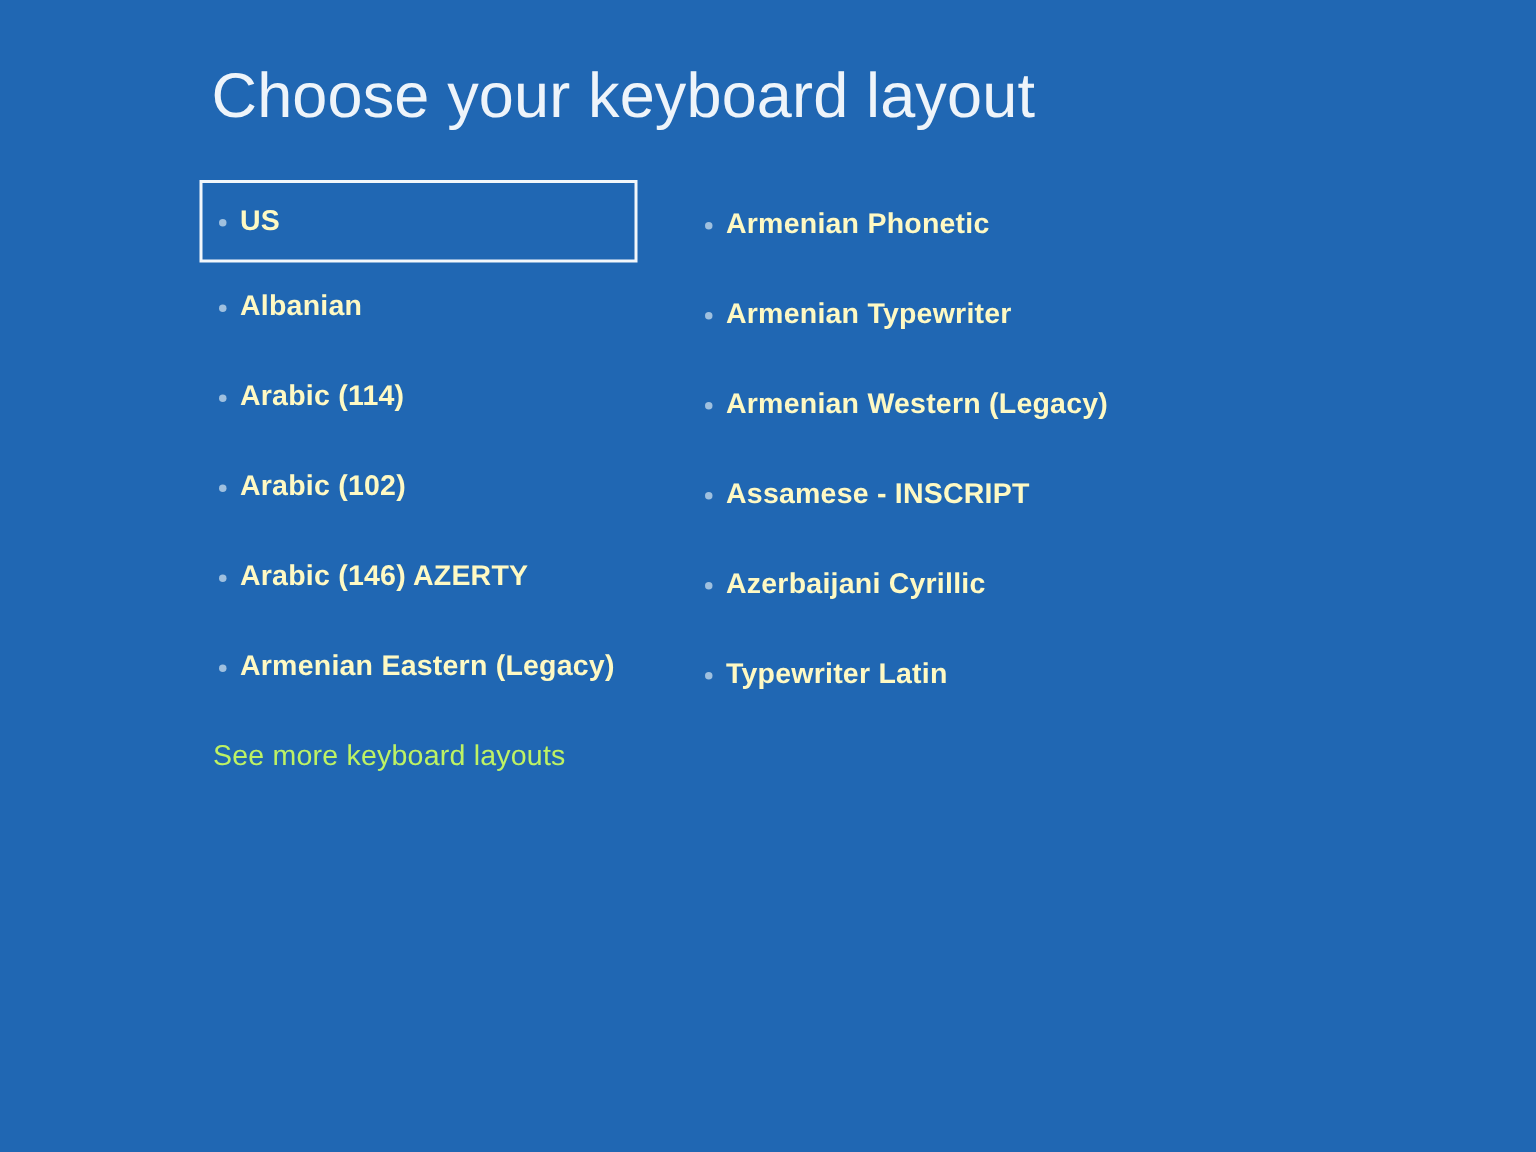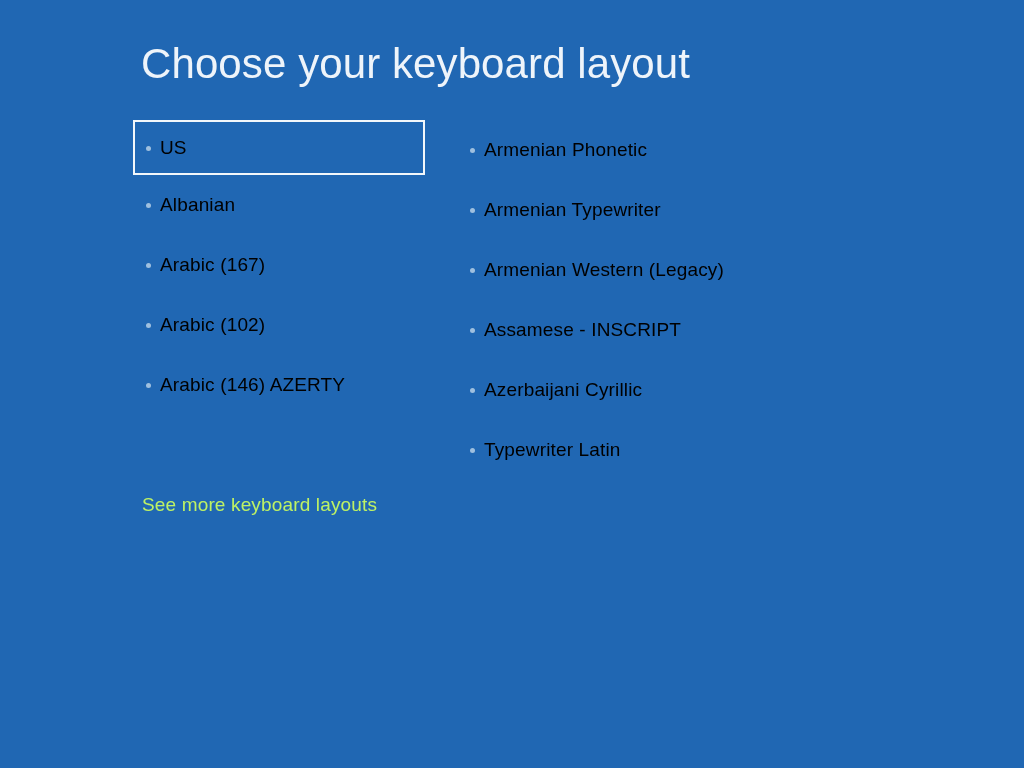--- a/index.html
+++ b/index.html
@@ -73,8 +73,8 @@
 
   .item-label {
     font-size: 19px;
-    font-weight: 400;
-    color: #000000;
+    font-weight: 700;
+    color: #fef9c3;
     line-height: 24px;
     white-space: nowrap;
     letter-spacing: 0.15px;

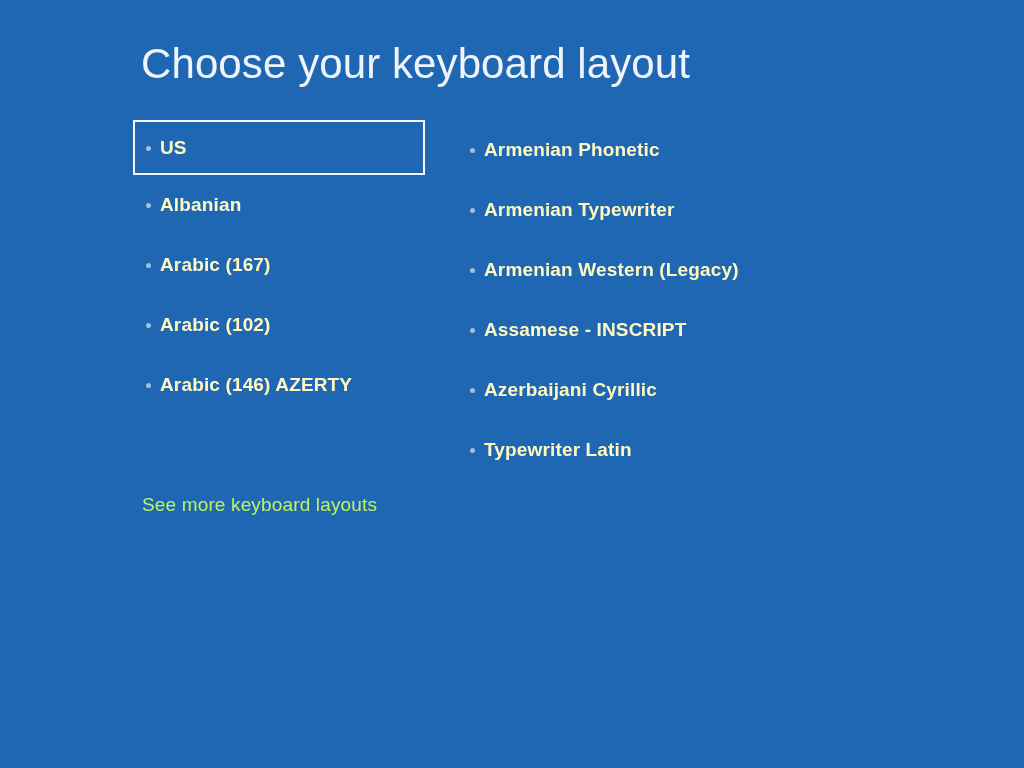--- a/index.html
+++ b/index.html
@@ -112,7 +112,7 @@
       </div>
       <div class="layout-item">
         <span class="bullet"></span>
-        <span class="item-label">Arabic (167)</span>
+        <span class="item-label">Arabic (114)</span>
       </div>
       <div class="layout-item">
         <span class="bullet"></span>

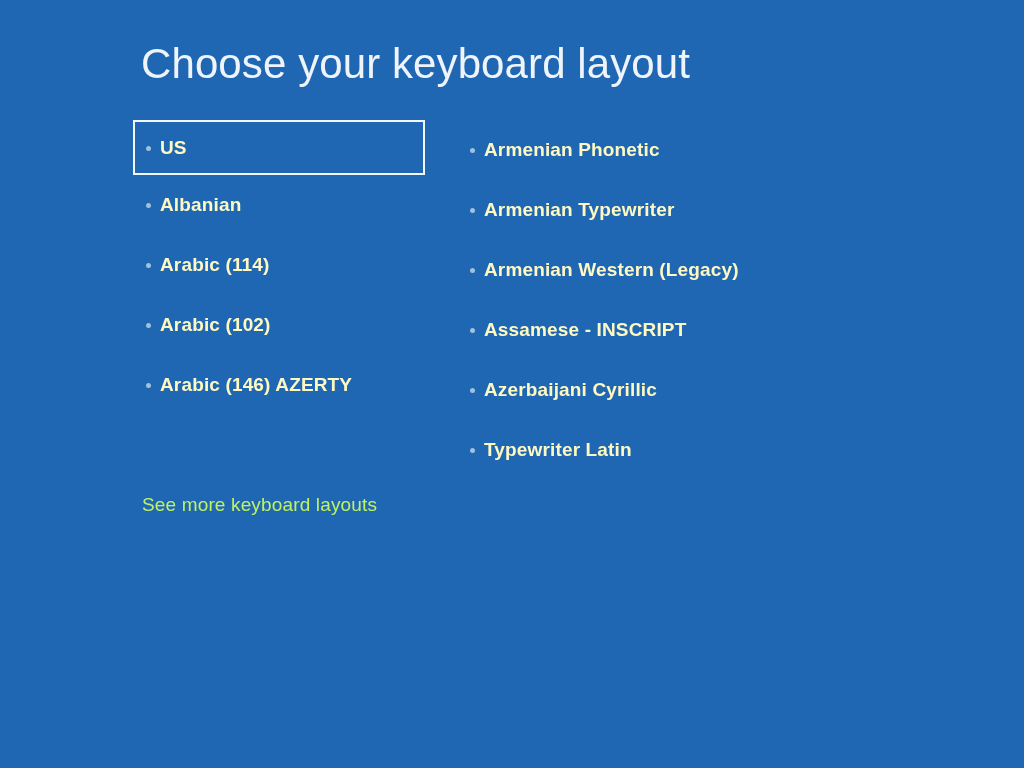--- a/index.html
+++ b/index.html
@@ -122,6 +122,10 @@
         <span class="bullet"></span>
         <span class="item-label">Arabic (146) AZERTY</span>
       </div>
+      <div class="layout-item">
+        <span class="bullet"></span>
+        <span class="item-label">Armenian Eastern (Legacy)</span>
+      </div>
     </div>
 
   <div class="column" id="column-right">

